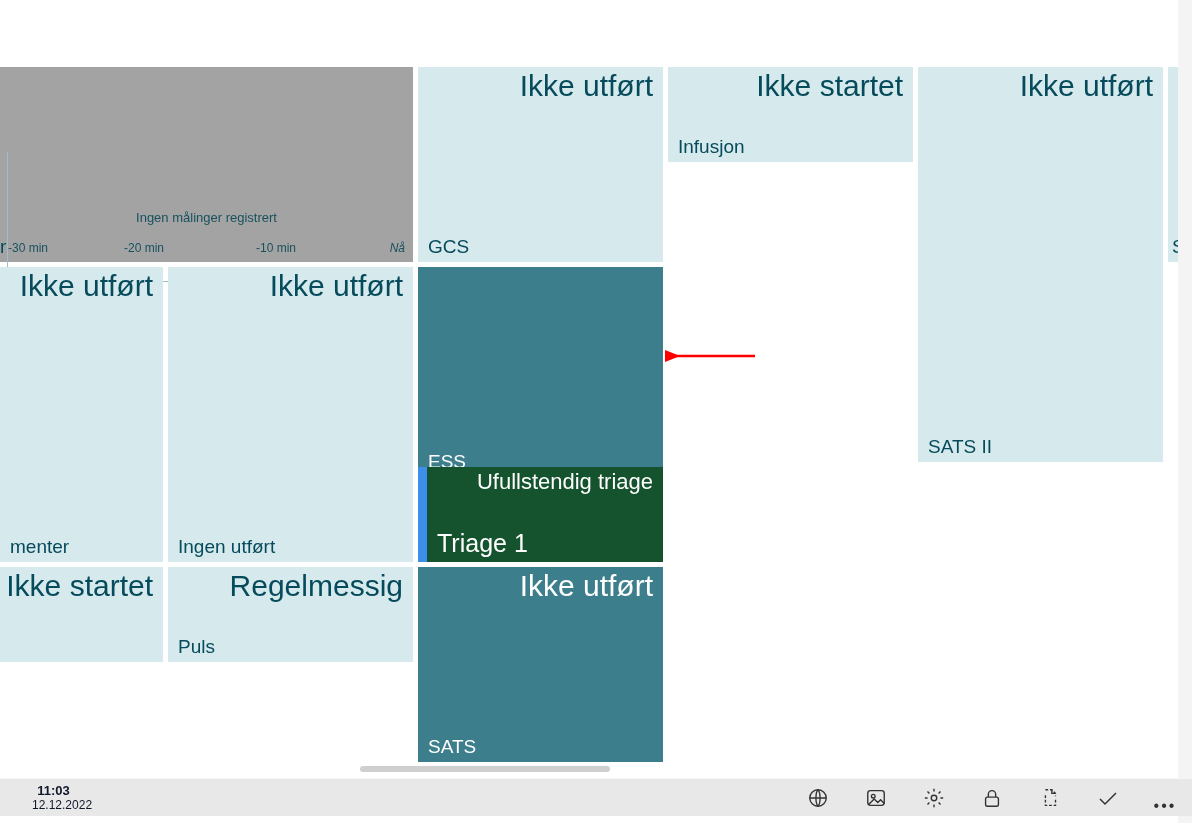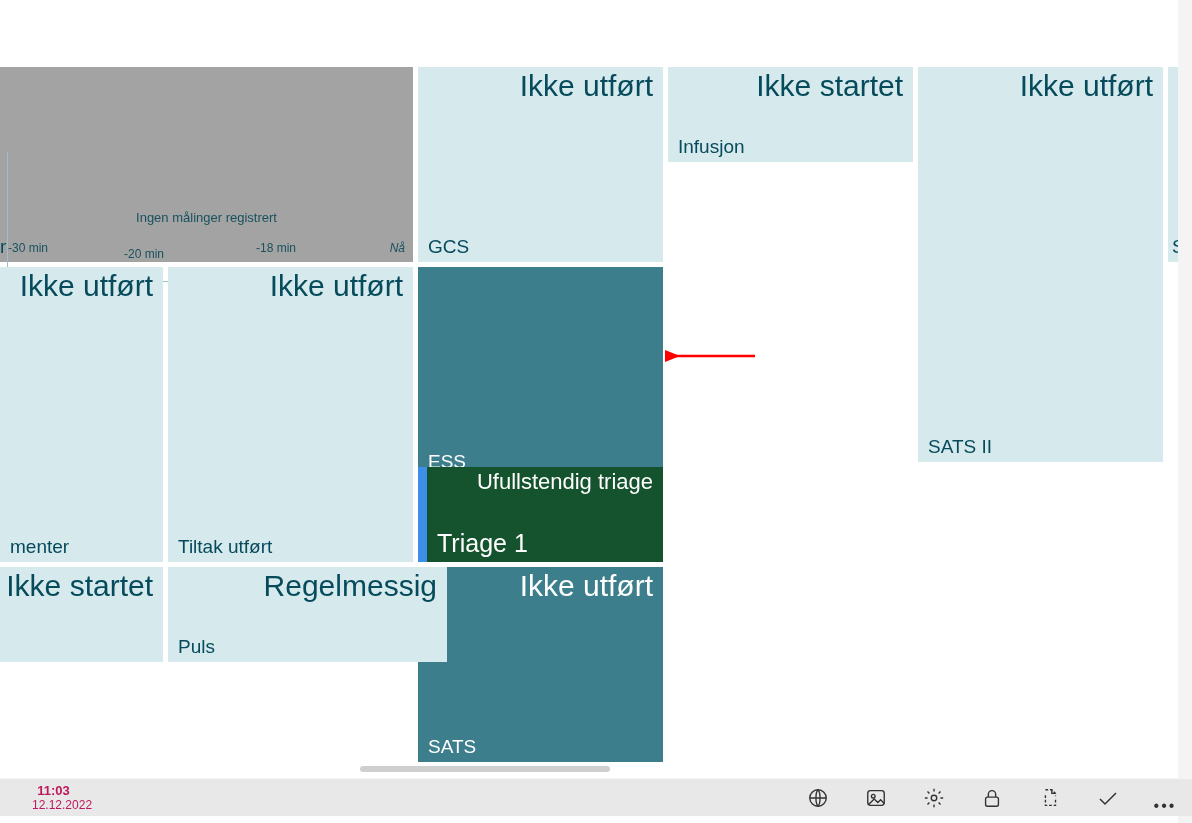--- a/index.html
+++ b/index.html
@@ -186,7 +186,7 @@
     <div class="chart-inner"></div>
     <div class="chart-msg">Ingen målinger registrert</div>
     <div class="chart-tick" style="left:8px; bottom: 7px;">-30 min</div>
-    <div class="chart-tick" style="left:124px; bottom: 1px;">-20 min</div>
+    <div class="chart-tick" style="left:124px; bottom: 7px;">-20 min</div>
     <div class="chart-tick" style="left:256px; bottom: 7px;">-18 min</div>
     <div class="chart-tick" style="right:8px; bottom: 7px; font-style: italic;">Nå</div>
     <div class="chart-bottom-label">r</div>

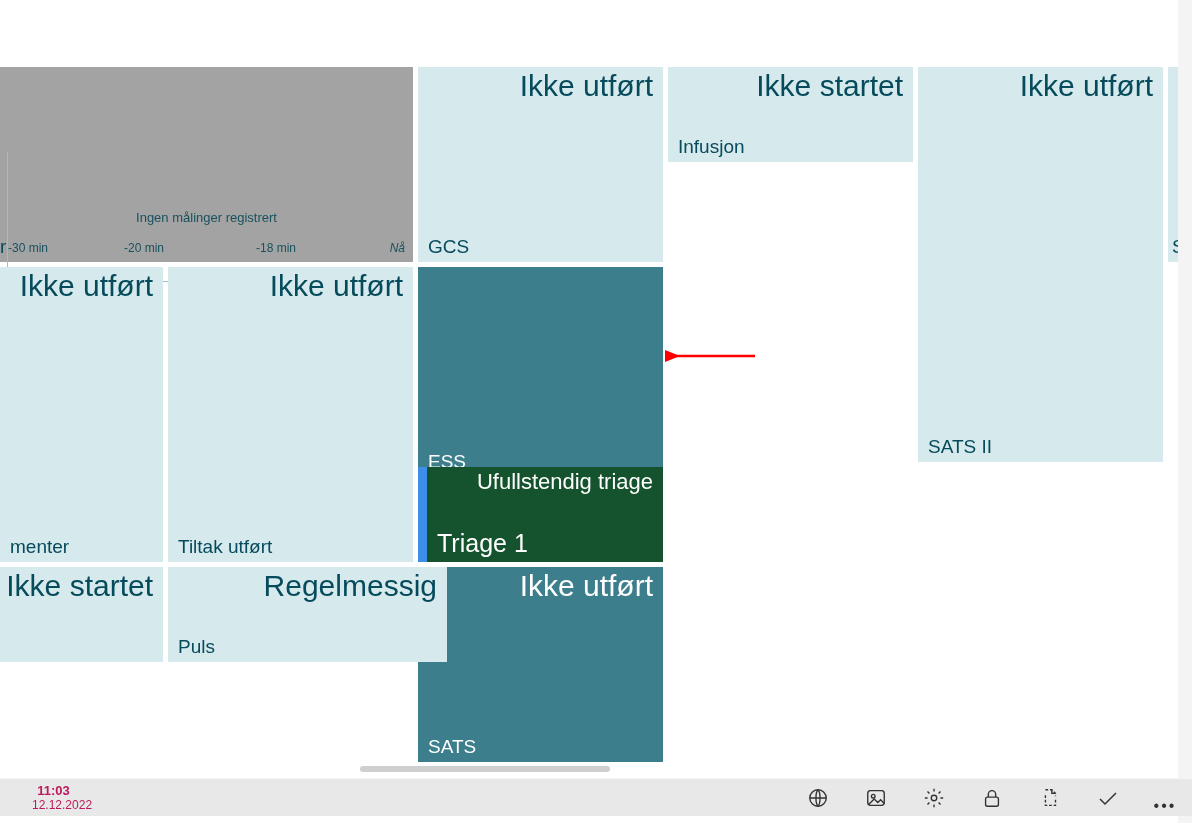--- a/index.html
+++ b/index.html
@@ -187,7 +187,7 @@
     <div class="chart-msg">Ingen målinger registrert</div>
     <div class="chart-tick" style="left:8px; bottom: 7px;">-30 min</div>
     <div class="chart-tick" style="left:124px; bottom: 7px;">-20 min</div>
-    <div class="chart-tick" style="left:256px; bottom: 7px;">-18 min</div>
+    <div class="chart-tick" style="left:256px; bottom: 7px;">-10 min</div>
     <div class="chart-tick" style="right:8px; bottom: 7px; font-style: italic;">Nå</div>
     <div class="chart-bottom-label">r</div>
   </div>

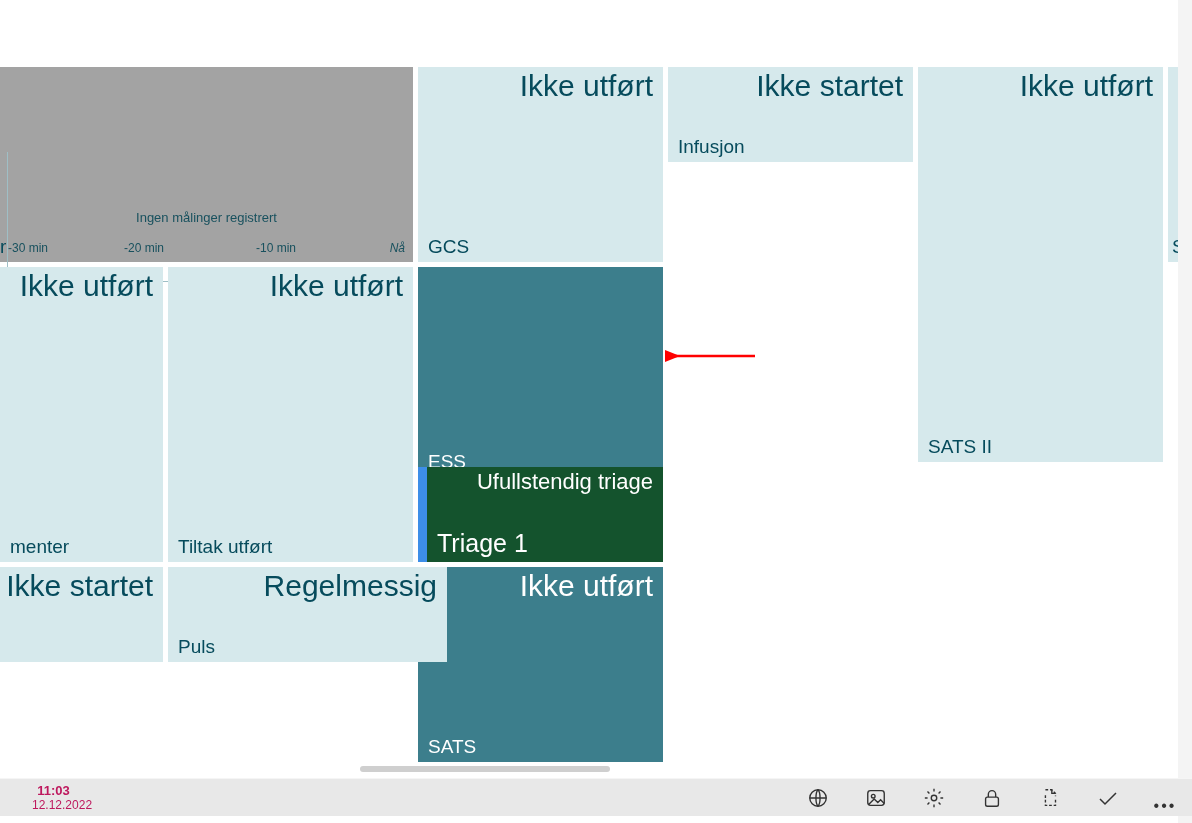--- a/index.html
+++ b/index.html
@@ -218,7 +218,7 @@
 
   <div class="tile" style="left:168px; top:267px; width:245px; height:295px;">
     <div class="status">Ikke utført</div>
-    <div class="label">Tiltak utført</div>
+    <div class="label">Ingen utført</div>
   </div>
 
   <div class="tile dark" style="left:418px; top:267px; width:245px; height:210px;">

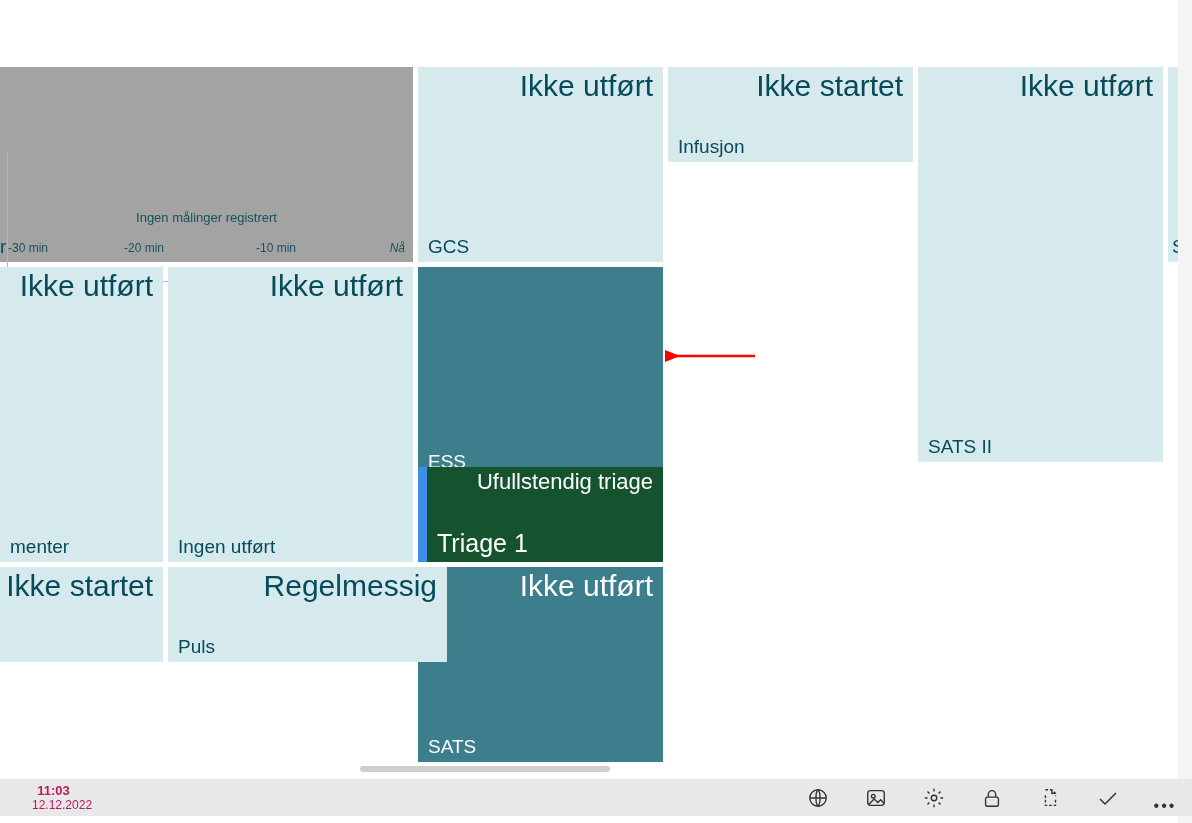--- a/index.html
+++ b/index.html
@@ -242,7 +242,7 @@
     <div class="label"></div>
   </div>
 
-  <div class="tile" style="left:168px; top:567px; width:279px; height:95px;">
+  <div class="tile" style="left:168px; top:567px; width:245px; height:95px;">
     <div class="status">Regelmessig</div>
     <div class="label">Puls</div>
   </div>

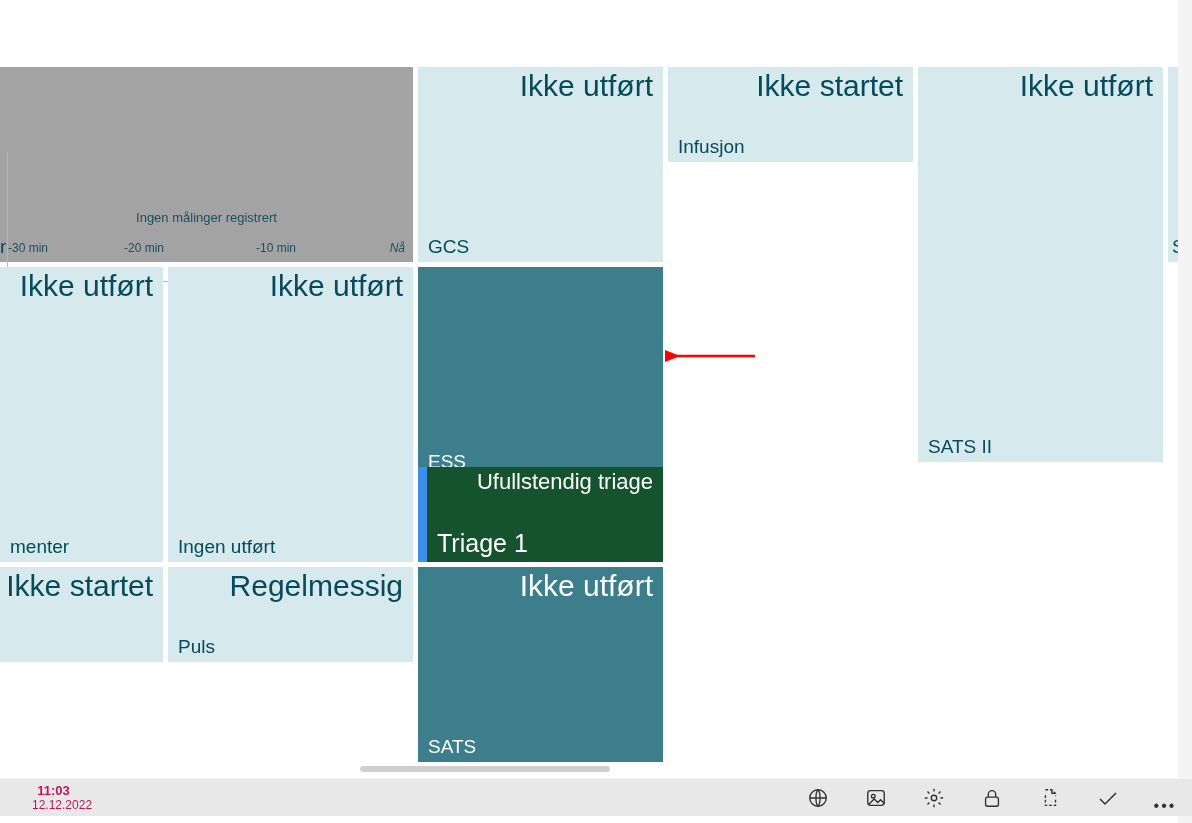--- a/index.html
+++ b/index.html
@@ -129,7 +129,7 @@
     font-size: 12px;
     line-height: 15px;
     padding-top: 4px;
-    color: #be185d;
+    color: #0f172a;
     padding-left: 32px;
   }
   .taskbar-time .t { font-weight: 600; font-size: 13px; }

